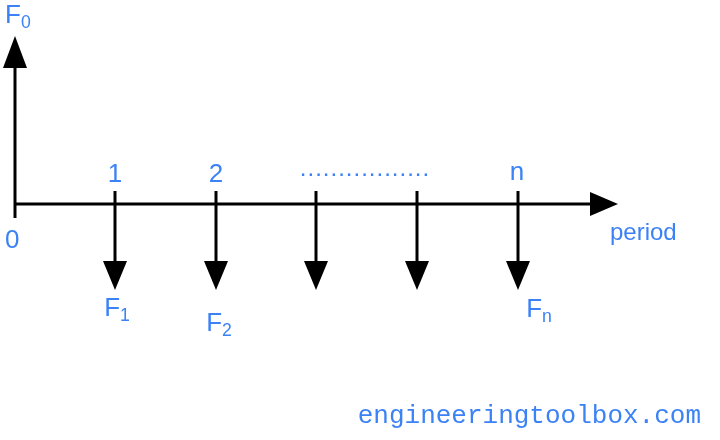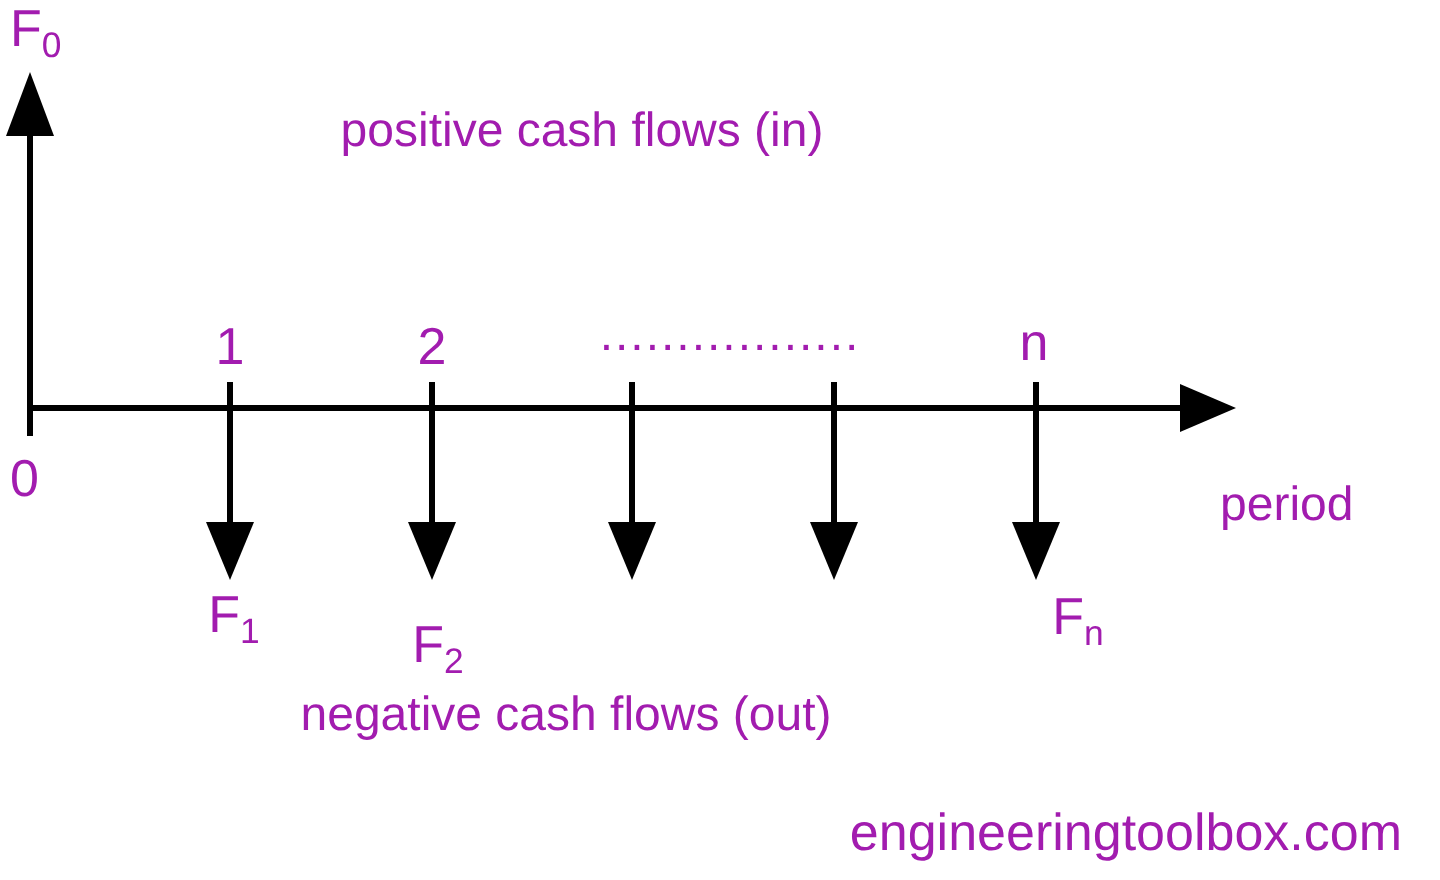--- a/index.html
+++ b/index.html
@@ -13,7 +13,7 @@
     overflow: hidden;
   }
   .stage svg { position: absolute; left: 0; top: 0; }
-  .lbl { position: absolute; white-space: nowrap; line-height: 1; color: #a21caf; }
+  .lbl { position: absolute; white-space: nowrap; line-height: 1; color: #3b82f6; }
   .ctr { transform: translateX(-50%); }
   .sub { font-size: 0.68em; vertical-align: -0.3em; }
   .fs24 { font-size: 24px; }

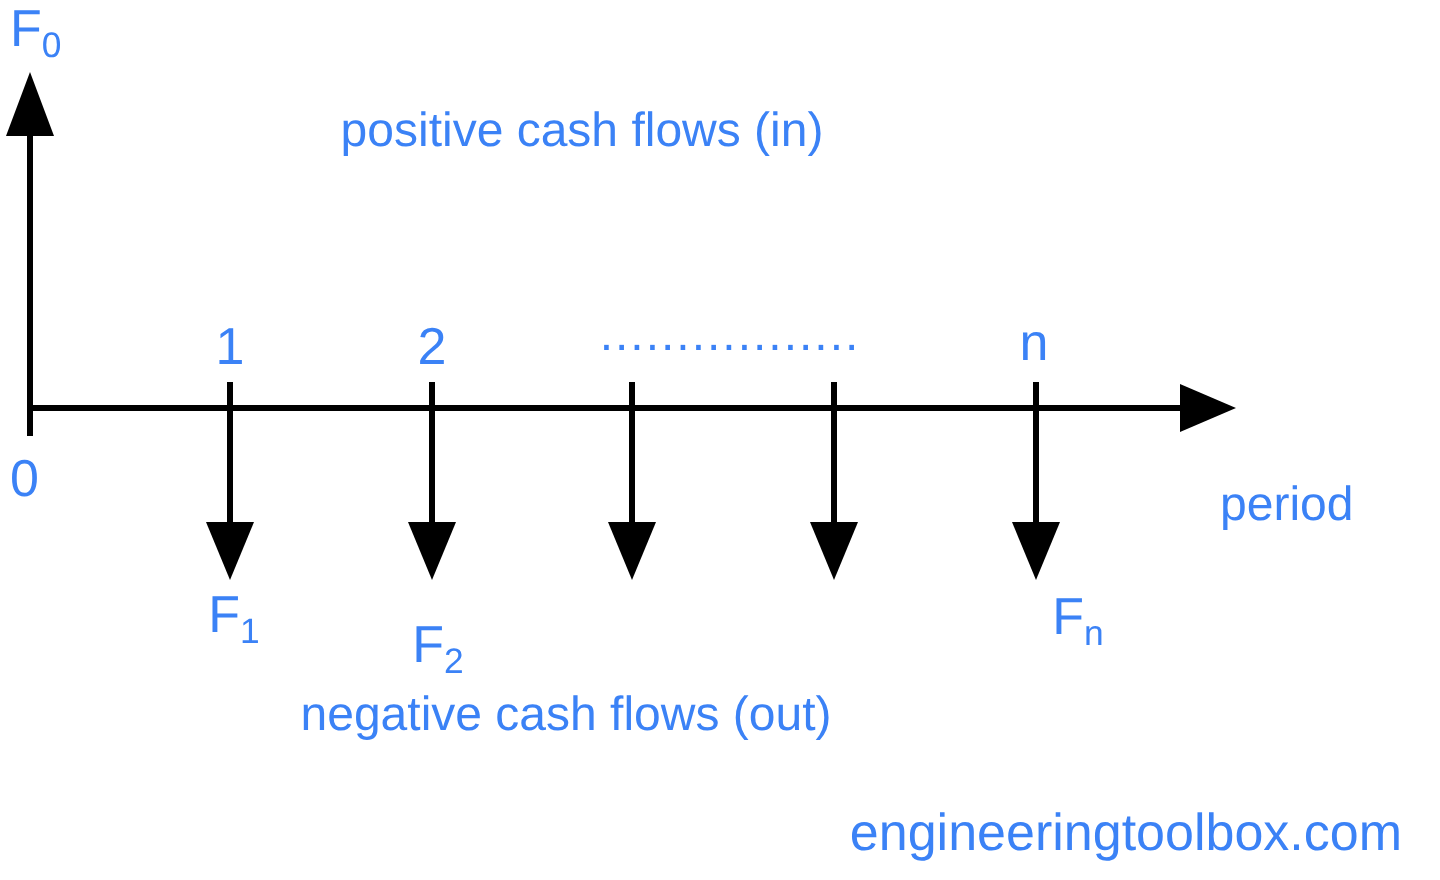--- a/index.html
+++ b/index.html
@@ -61,7 +61,6 @@
 
   <span class="lbl fs26" style="left:5px; top:1px;"><span>F</span><span class="sub">0</span></span>
 
-  <span class="lbl fs24 ctr" style="left:291px; top:54px;">positive cash flows (in)</span>
   <span class="lbl fs24 ctr" style="left:283px; top:346px;">negative cash flows (out)</span>
 
   <span class="lbl fs26 ctr" style="left:115px; top:160px;">1</span>

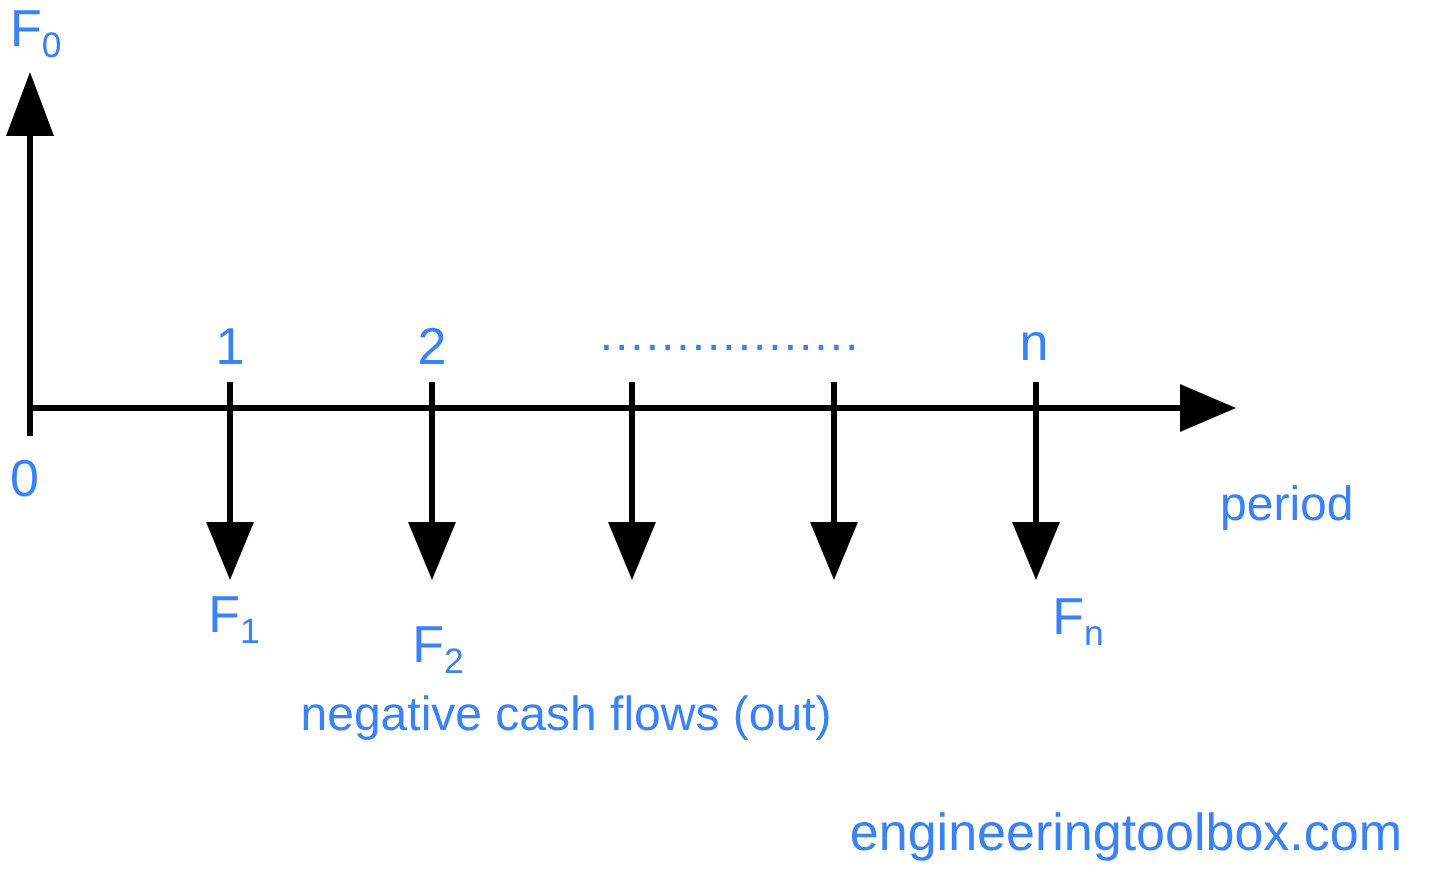--- a/index.html
+++ b/index.html
@@ -69,7 +69,7 @@
   <span class="lbl fs26 ctr" style="left:517px; top:158px;">n</span>
 
   <span class="lbl fs26" style="left:5px; top:226px;">0</span>
-  <span class="lbl fs24" style="left:610px; top:241px;">period</span>
+  <span class="lbl fs24" style="left:610px; top:220px;">period</span>
 
   <span class="lbl fs26 ctr" style="left:117px; top:294px;"><span>F</span><span class="sub">1</span></span>
   <span class="lbl fs26 ctr" style="left:219px; top:309px;"><span>F</span><span class="sub">2</span></span>

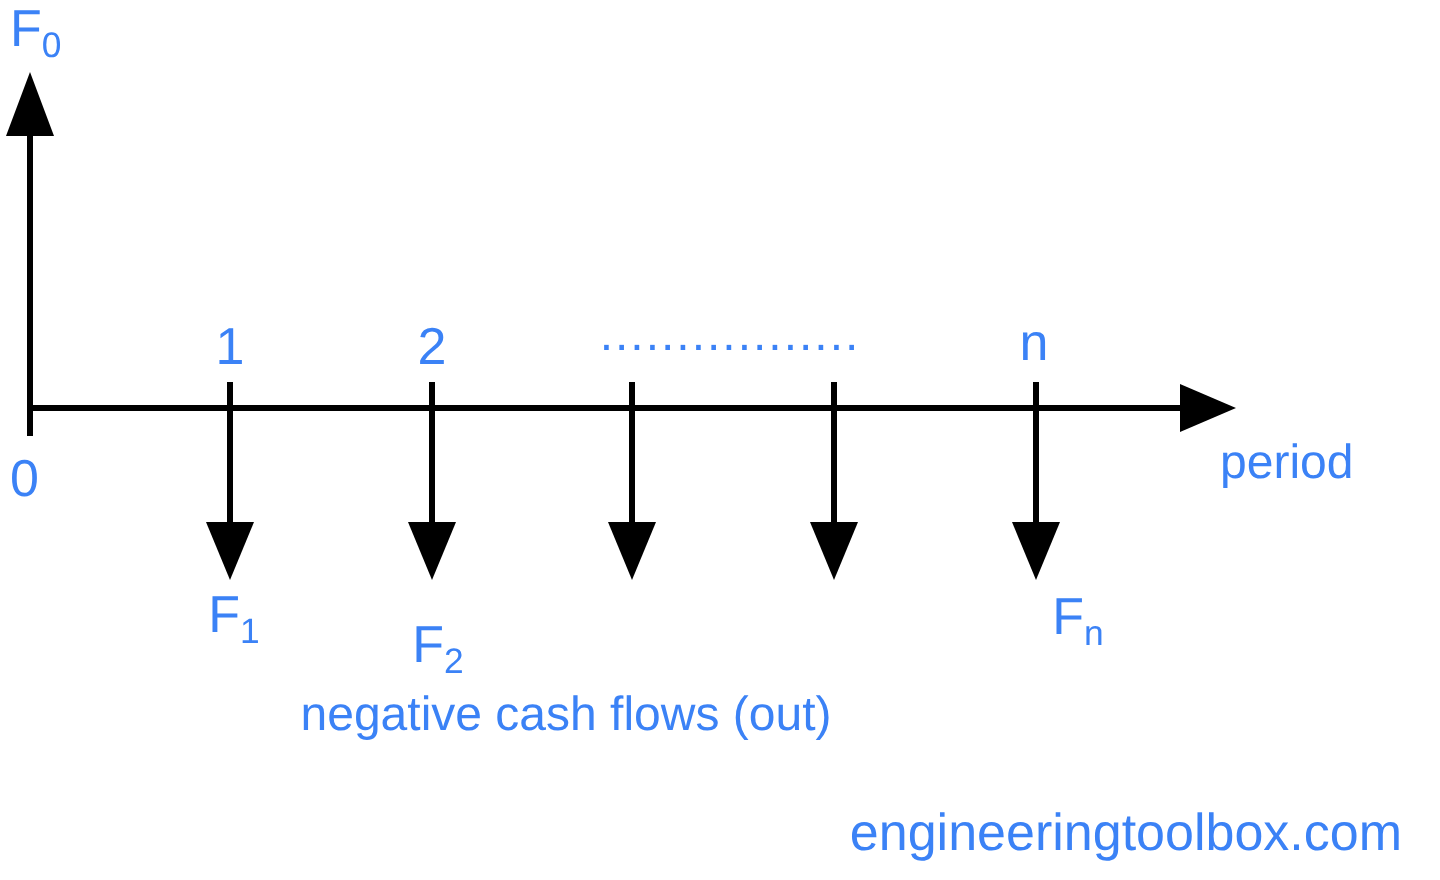--- a/index.html
+++ b/index.html
@@ -61,7 +61,6 @@
 
   <span class="lbl fs26" style="left:5px; top:1px;"><span>F</span><span class="sub">0</span></span>
 
-  <span class="lbl fs24 ctr" style="left:283px; top:346px;">negative cash flows (out)</span>
 
   <span class="lbl fs26 ctr" style="left:115px; top:160px;">1</span>
   <span class="lbl fs26 ctr" style="left:216px; top:160px;">2</span>

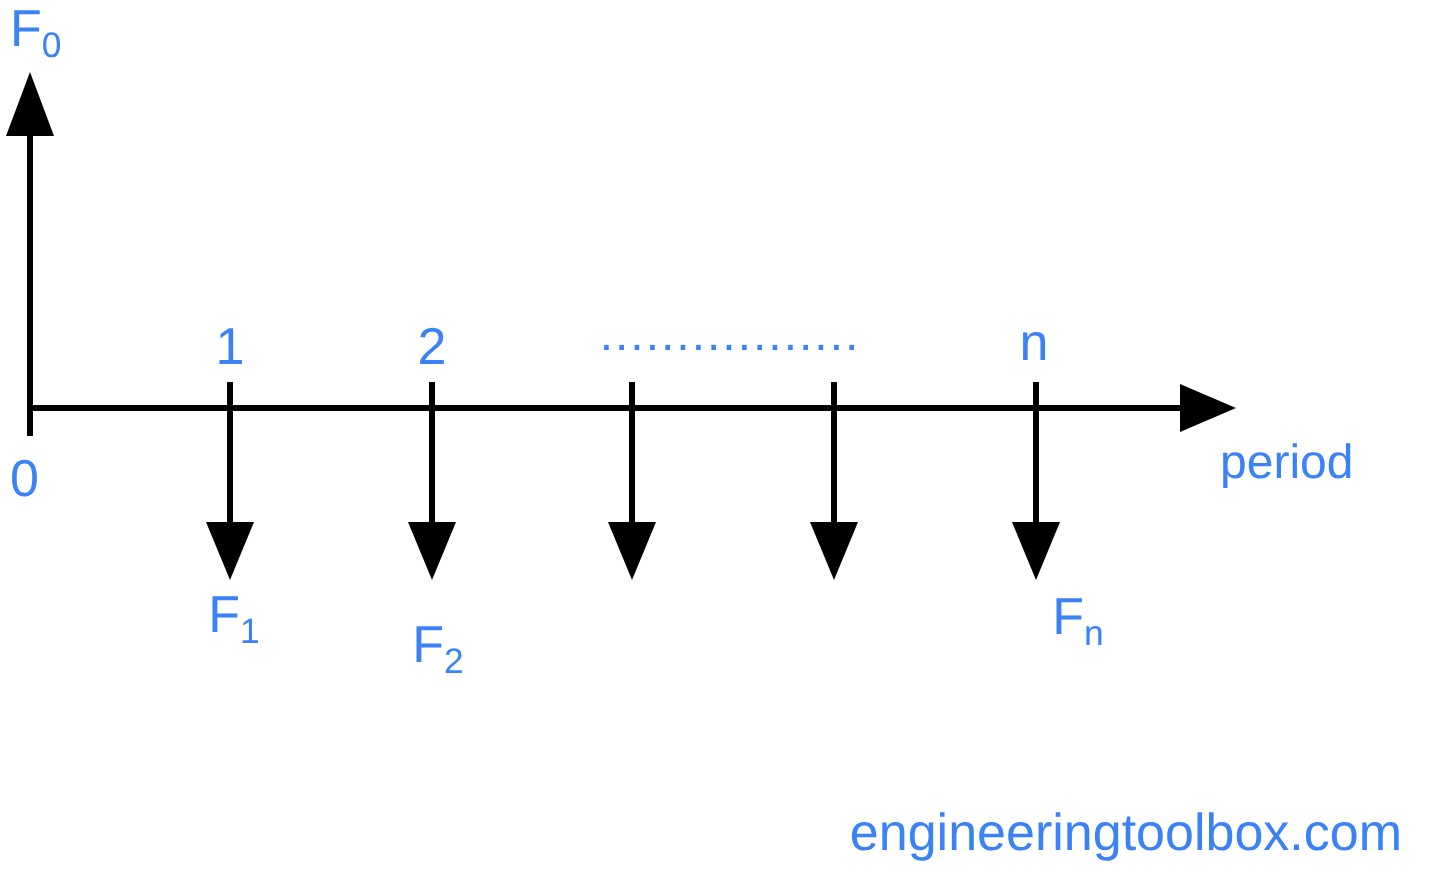--- a/index.html
+++ b/index.html
@@ -74,7 +74,7 @@
   <span class="lbl fs26 ctr" style="left:219px; top:309px;"><span>F</span><span class="sub">2</span></span>
   <span class="lbl fs26 ctr" style="left:519px; top:295px;margin-left:20px;"><span>F</span><span class="sub">n</span></span>
 
-  <span class="lbl fs26" style="right:19px; top:403px;">engineeringtoolbox.com</span>
+  <span class="lbl fs26" style="right:19px; top:403px;font-family:Liberation Mono, monospace;">engineeringtoolbox.com</span>
 
 </div>
 

